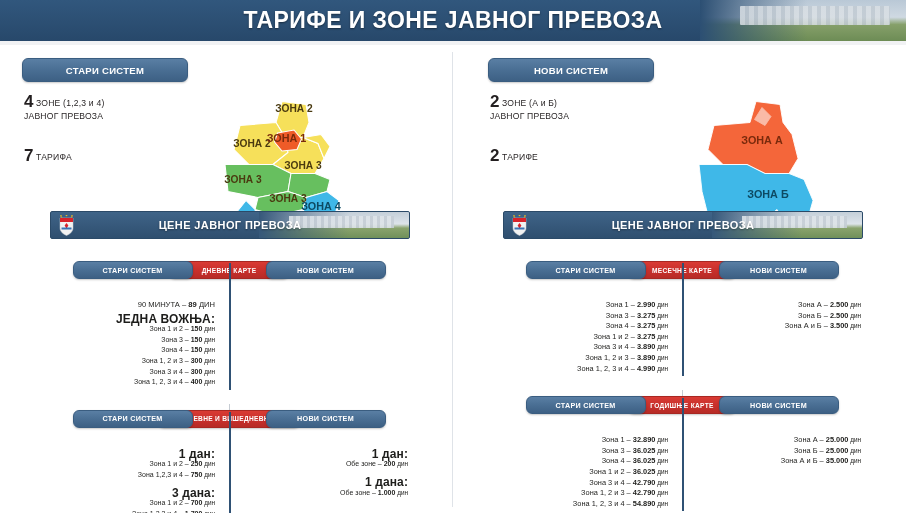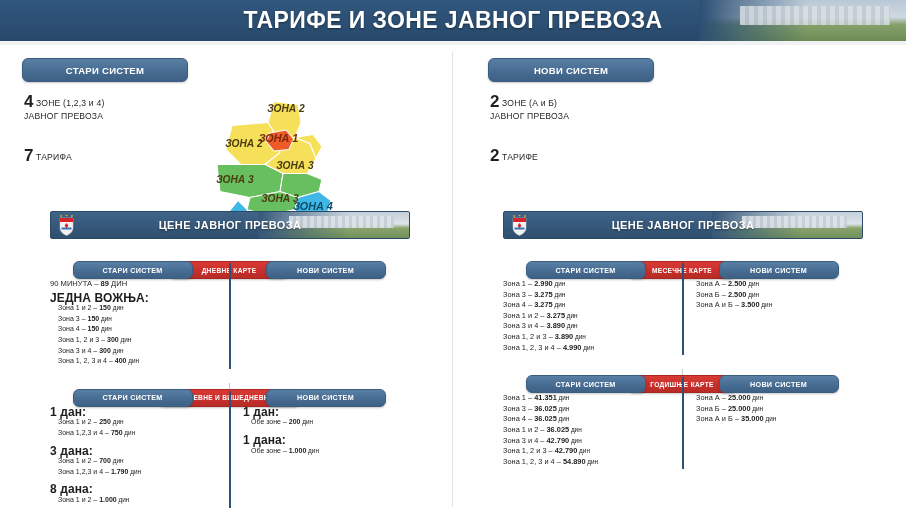--- a/index.html
+++ b/index.html
@@ -172,7 +172,7 @@
       </div>
     </div>
 
-    <div class="map" style="left:208px;top:53px;font-style:italic;">
+    <div class="map" style="left:216px;top:53px;">
       <svg viewBox="0 0 50 48" xmlns="http://www.w3.org/2000/svg">
         <g stroke="#ffffff" stroke-width="0.35">
           <path d="M22,1 L30,2 L31,8 L29,13 L23,13 L20,8 Z" fill="#f6e05a"></path>

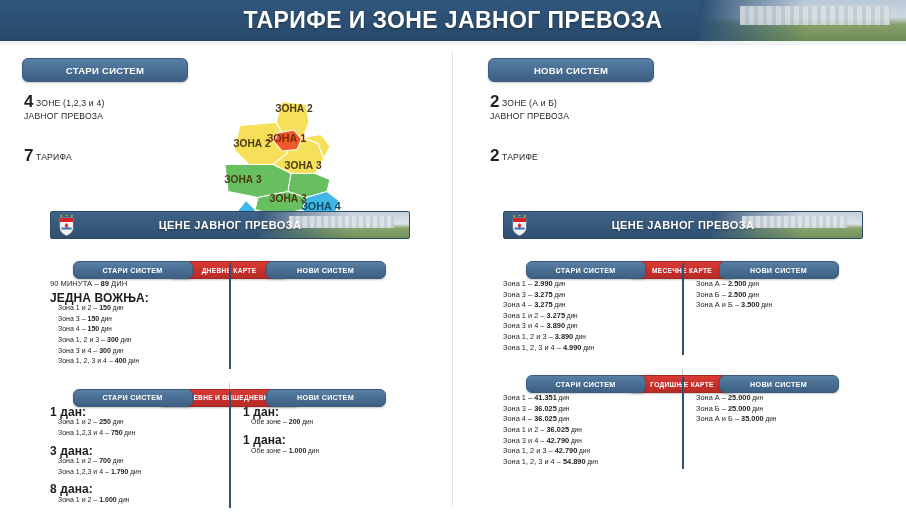--- a/index.html
+++ b/index.html
@@ -294,6 +294,17 @@
       </div>
     </div>
 
+    <div class="map" style="left:237px;top:53px;">
+      <svg viewBox="0 0 50 48" xmlns="http://www.w3.org/2000/svg">
+        <g stroke="#ffffff" stroke-width="0.3">
+          <path d="M22,1 L30,2 L31,8 L34,12 L36,20 L33,25 L25,25 L19,22 L11,22 L6,17 L8,9 L20,8 Z" fill="#f4663a"></path>
+          <path d="M24,3 L27,6 L25,9 L21.5,7 Z" fill="#ffffff" opacity=".55"></path>
+          <path d="M3,22 L11,22 L19,22 L25,25 L33,25 L38,27 L41,34 L39,41 L32,42 L29,37 L24,41 L22,46 L16,47 L14,43 L9,44 L6,39 L4,31 Z" fill="#3fb8e8"></path>
+        </g>
+        <text class="zlabel-w" x="24" y="15" text-anchor="middle">ЗОНА А</text>
+        <text class="zlabel-b" x="26" y="33" text-anchor="middle">ЗОНА Б</text>
+      </svg>
+    </div>
 
     <div class="card" style="left:50px;top:166px;width:358px;">
       <div class="card-head">

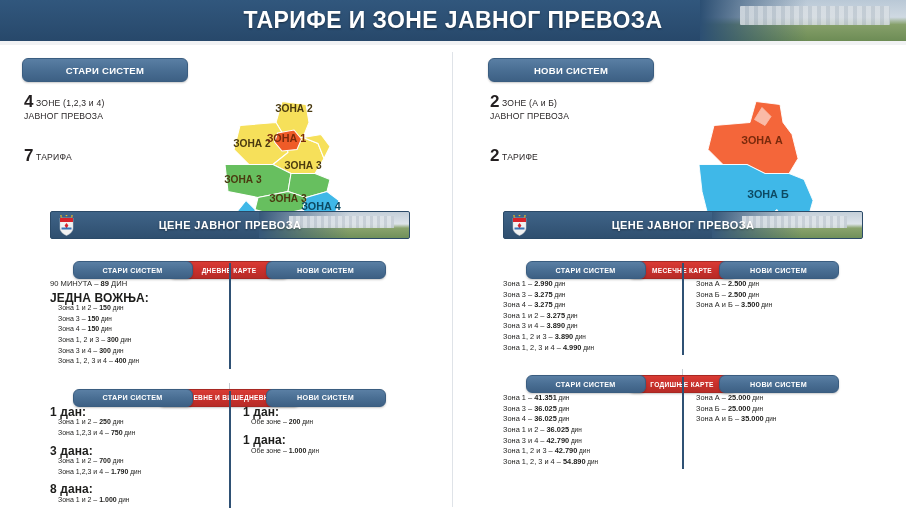--- a/index.html
+++ b/index.html
@@ -133,7 +133,7 @@
   .colhalf.right{padding-left:14px;}
   .colhalf .pill.small{width:118px;margin:0 auto;}
 
-  .ptext{margin-top:0;font-size:7.4px;line-height:10.6px;color:#1d1d1b;}
+  .ptext{margin-top:21px;font-size:7.4px;line-height:10.6px;color:#1d1d1b;text-align:right;}
   .ptext .hdr{font-size:12px;font-weight:bold;letter-spacing:.1px;}
   .ptext .hdr-cap{font-size:7.6px;font-weight:bold;}
   .ptext .line{white-space:nowrap;}

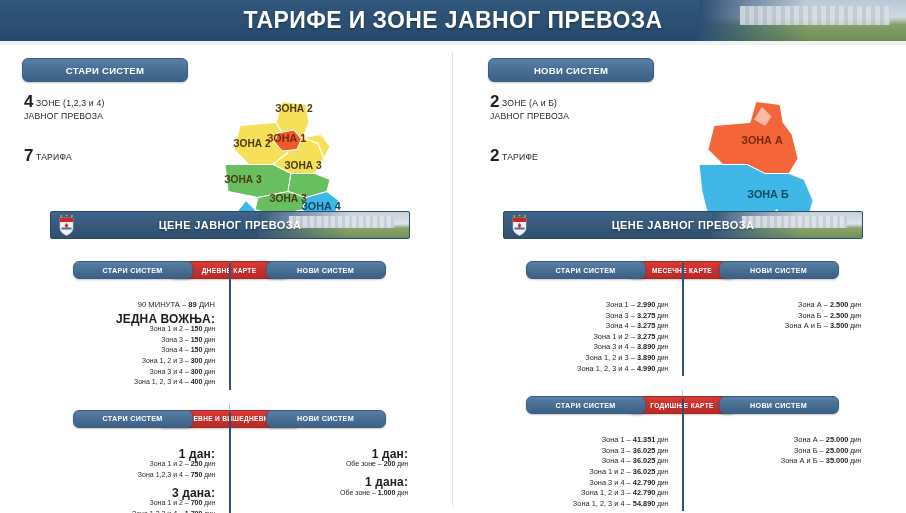--- a/index.html
+++ b/index.html
@@ -359,7 +359,7 @@
           <div class="colhalf left">
             <div class="pill small">СТАРИ СИСТЕМ</div>
             <div class="ptext">
-              <div class="line"><span>Зона 1 – </span><b>41.351</b><span class="unit"> дин</span></div>
+              <div class="line"><span>Зона 1 – </span><b>32.890</b><span class="unit"> дин</span></div>
               <div class="line"><span>Зона 3 – </span><b>36.025</b><span class="unit"> дин</span></div>
               <div class="line"><span>Зона 4 – </span><b>36.025</b><span class="unit"> дин</span></div>
               <div class="line"><span>Зона 1 и 2 – </span><b>36.025</b><span class="unit"> дин</span></div>

